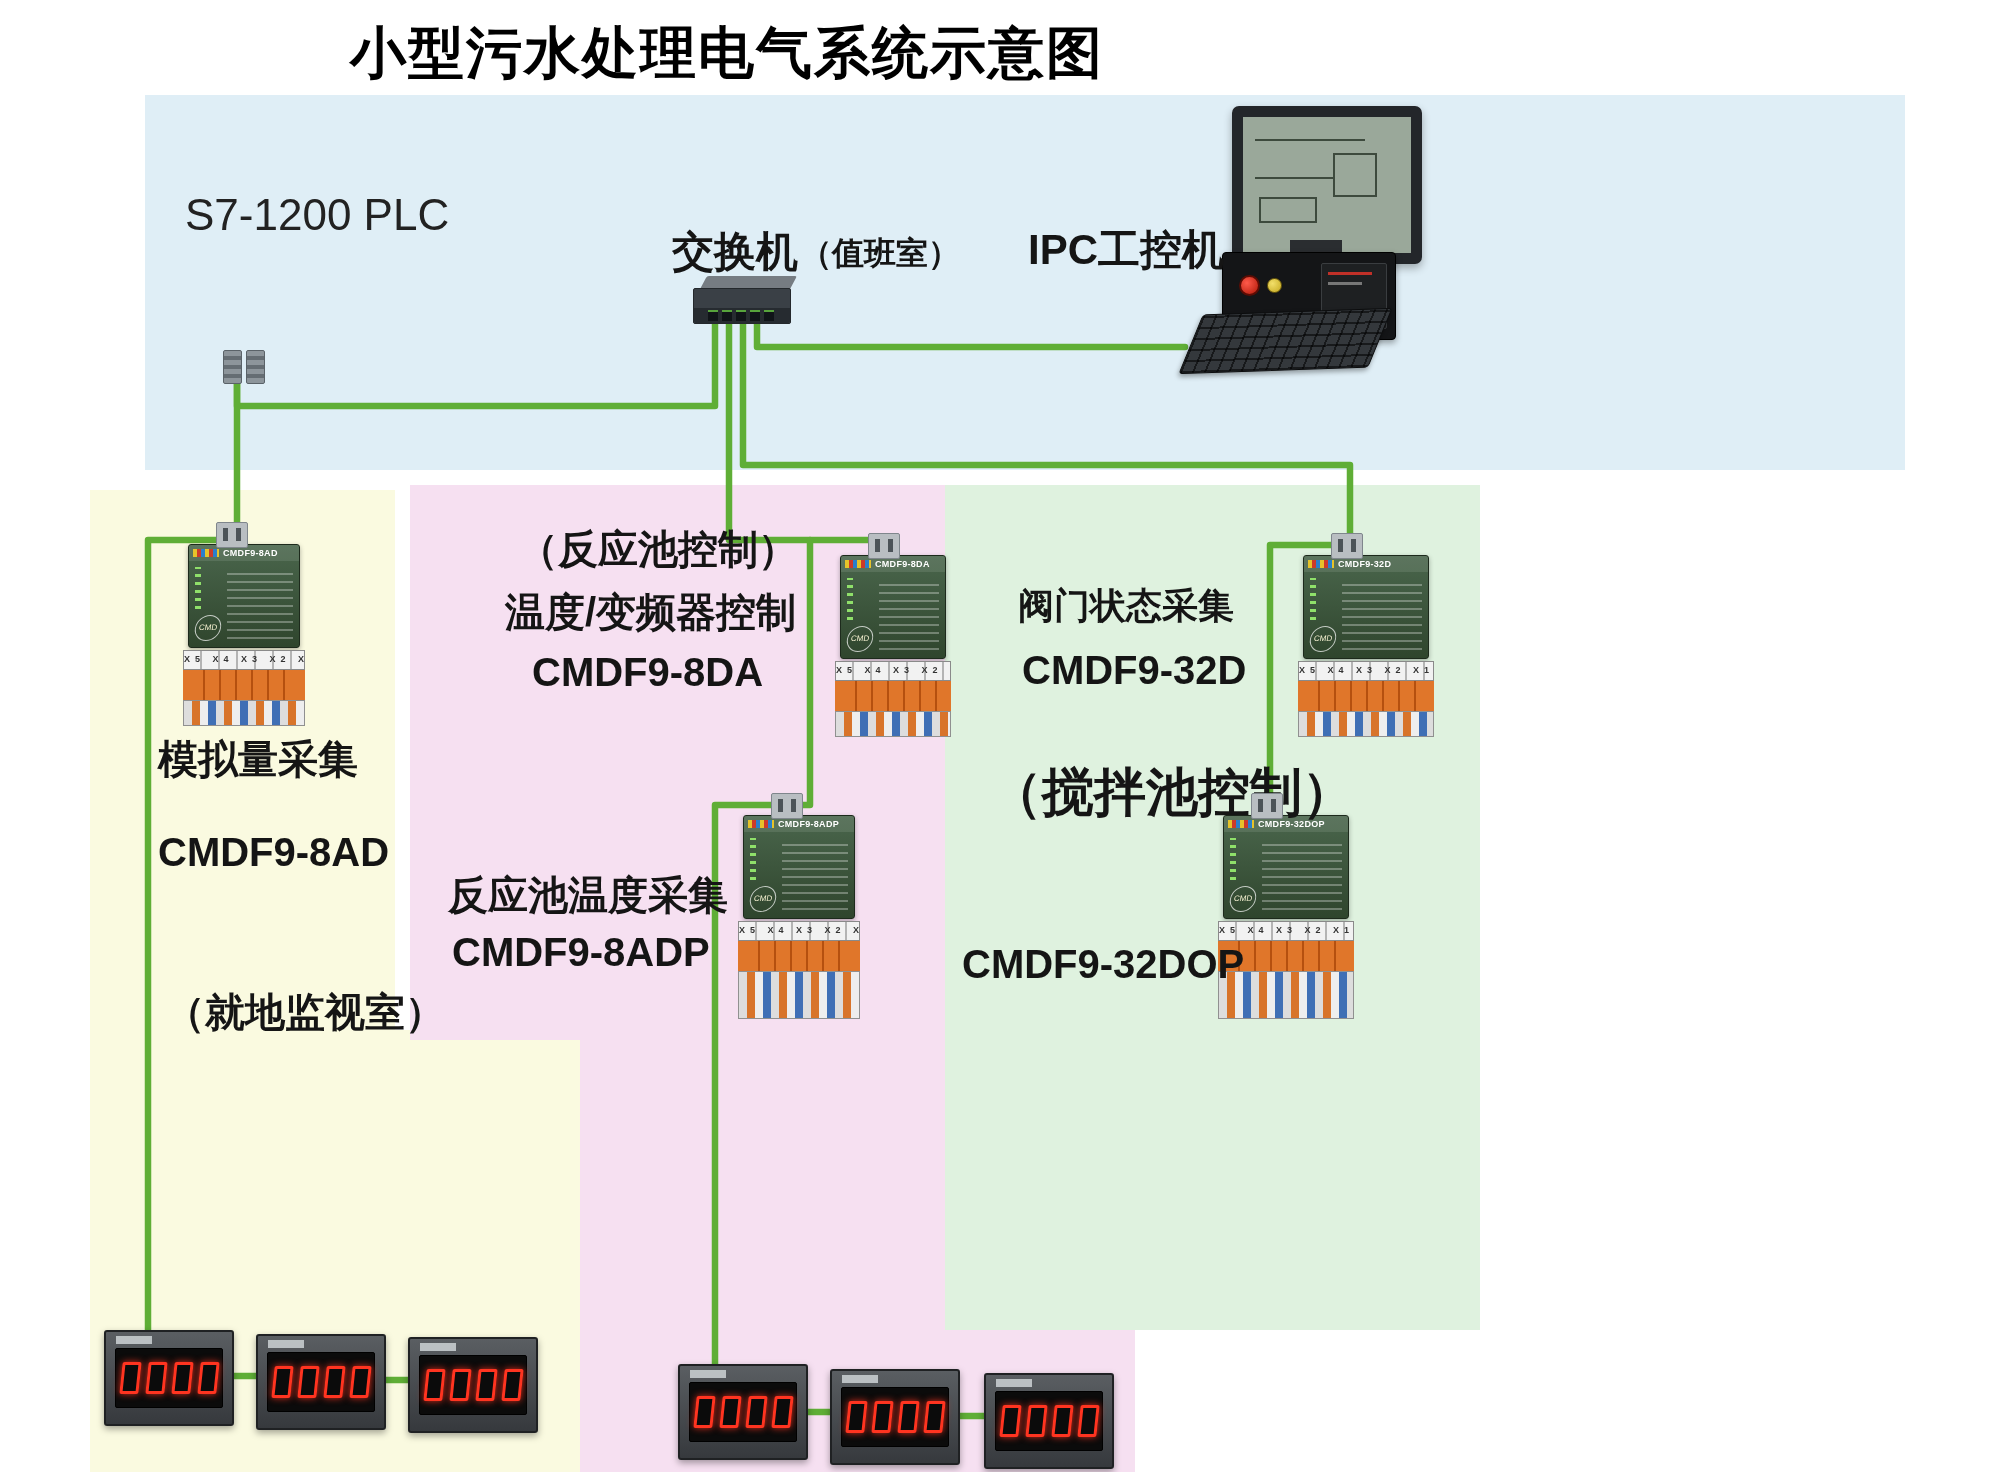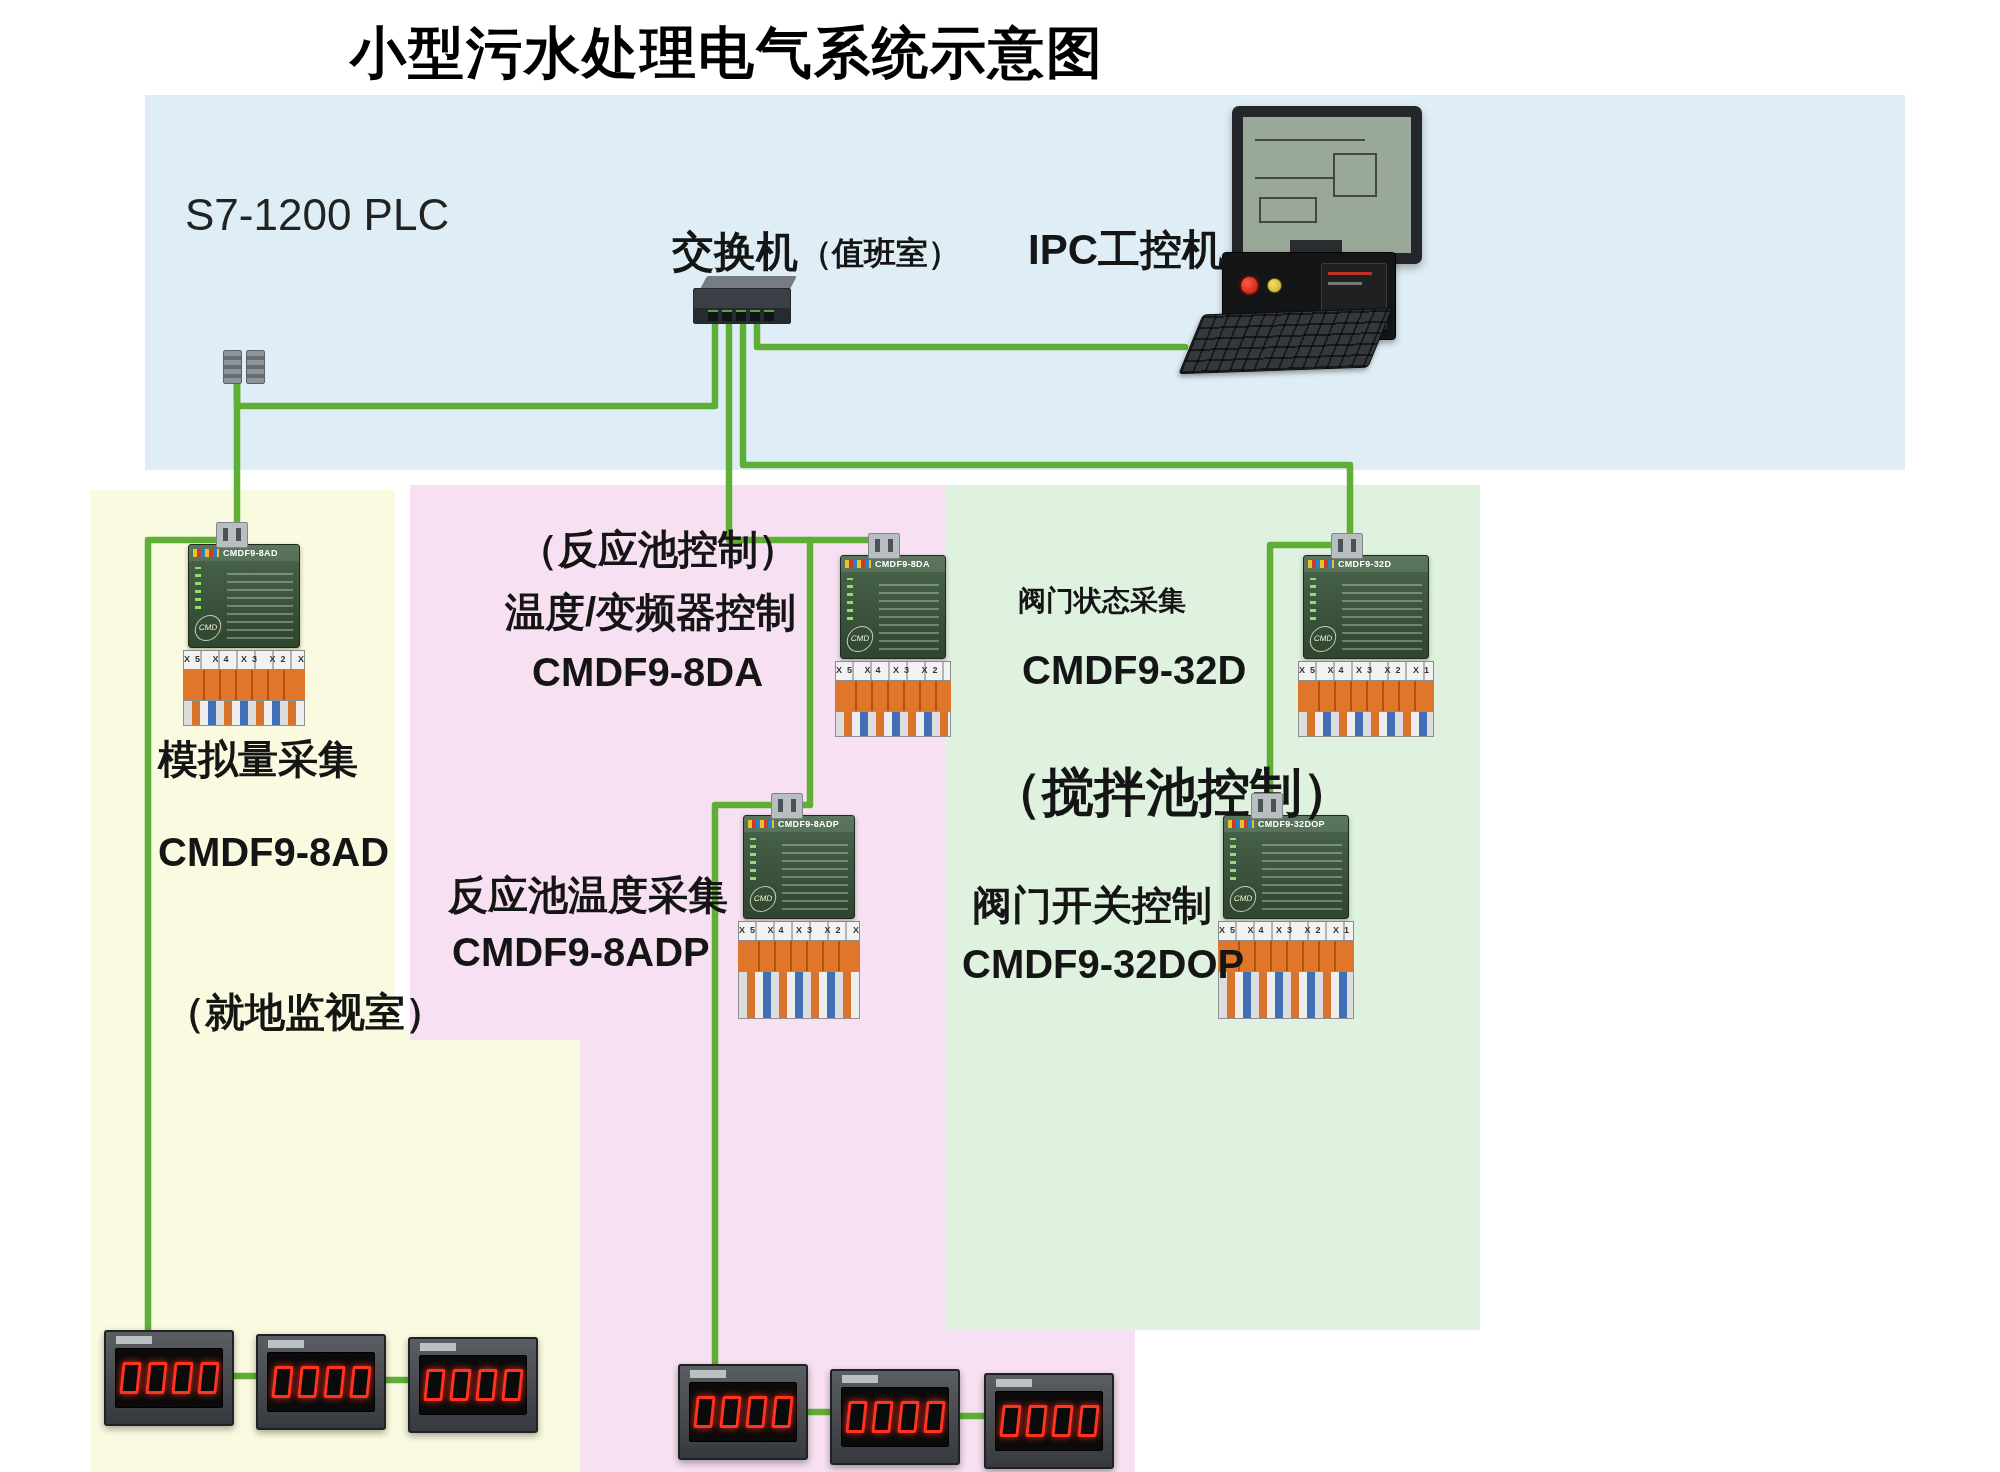--- a/index.html
+++ b/index.html
@@ -348,7 +348,7 @@
   <div class="lbl" style="left:448px;top:868px;font-size:40px">反应池温度采集</div>
   <div class="lbl" style="left:452px;top:930px;font-size:40px">CMDF9-8ADP</div>
 
-  <div class="lbl" style="left:1018px;top:582px;font-size:28px">阀门状态采集</div>
+  <div class="lbl" style="left:1018px;top:582px;font-size:36px">阀门状态采集</div>
   <div class="lbl" style="left:1022px;top:648px;font-size:40px">CMDF9-32D</div>
   <div class="lbl" style="left:990px;top:758px;font-size:52px">（搅拌池控制）</div>
   <div class="lbl" style="left:972px;top:878px;font-size:40px">阀门开关控制</div>

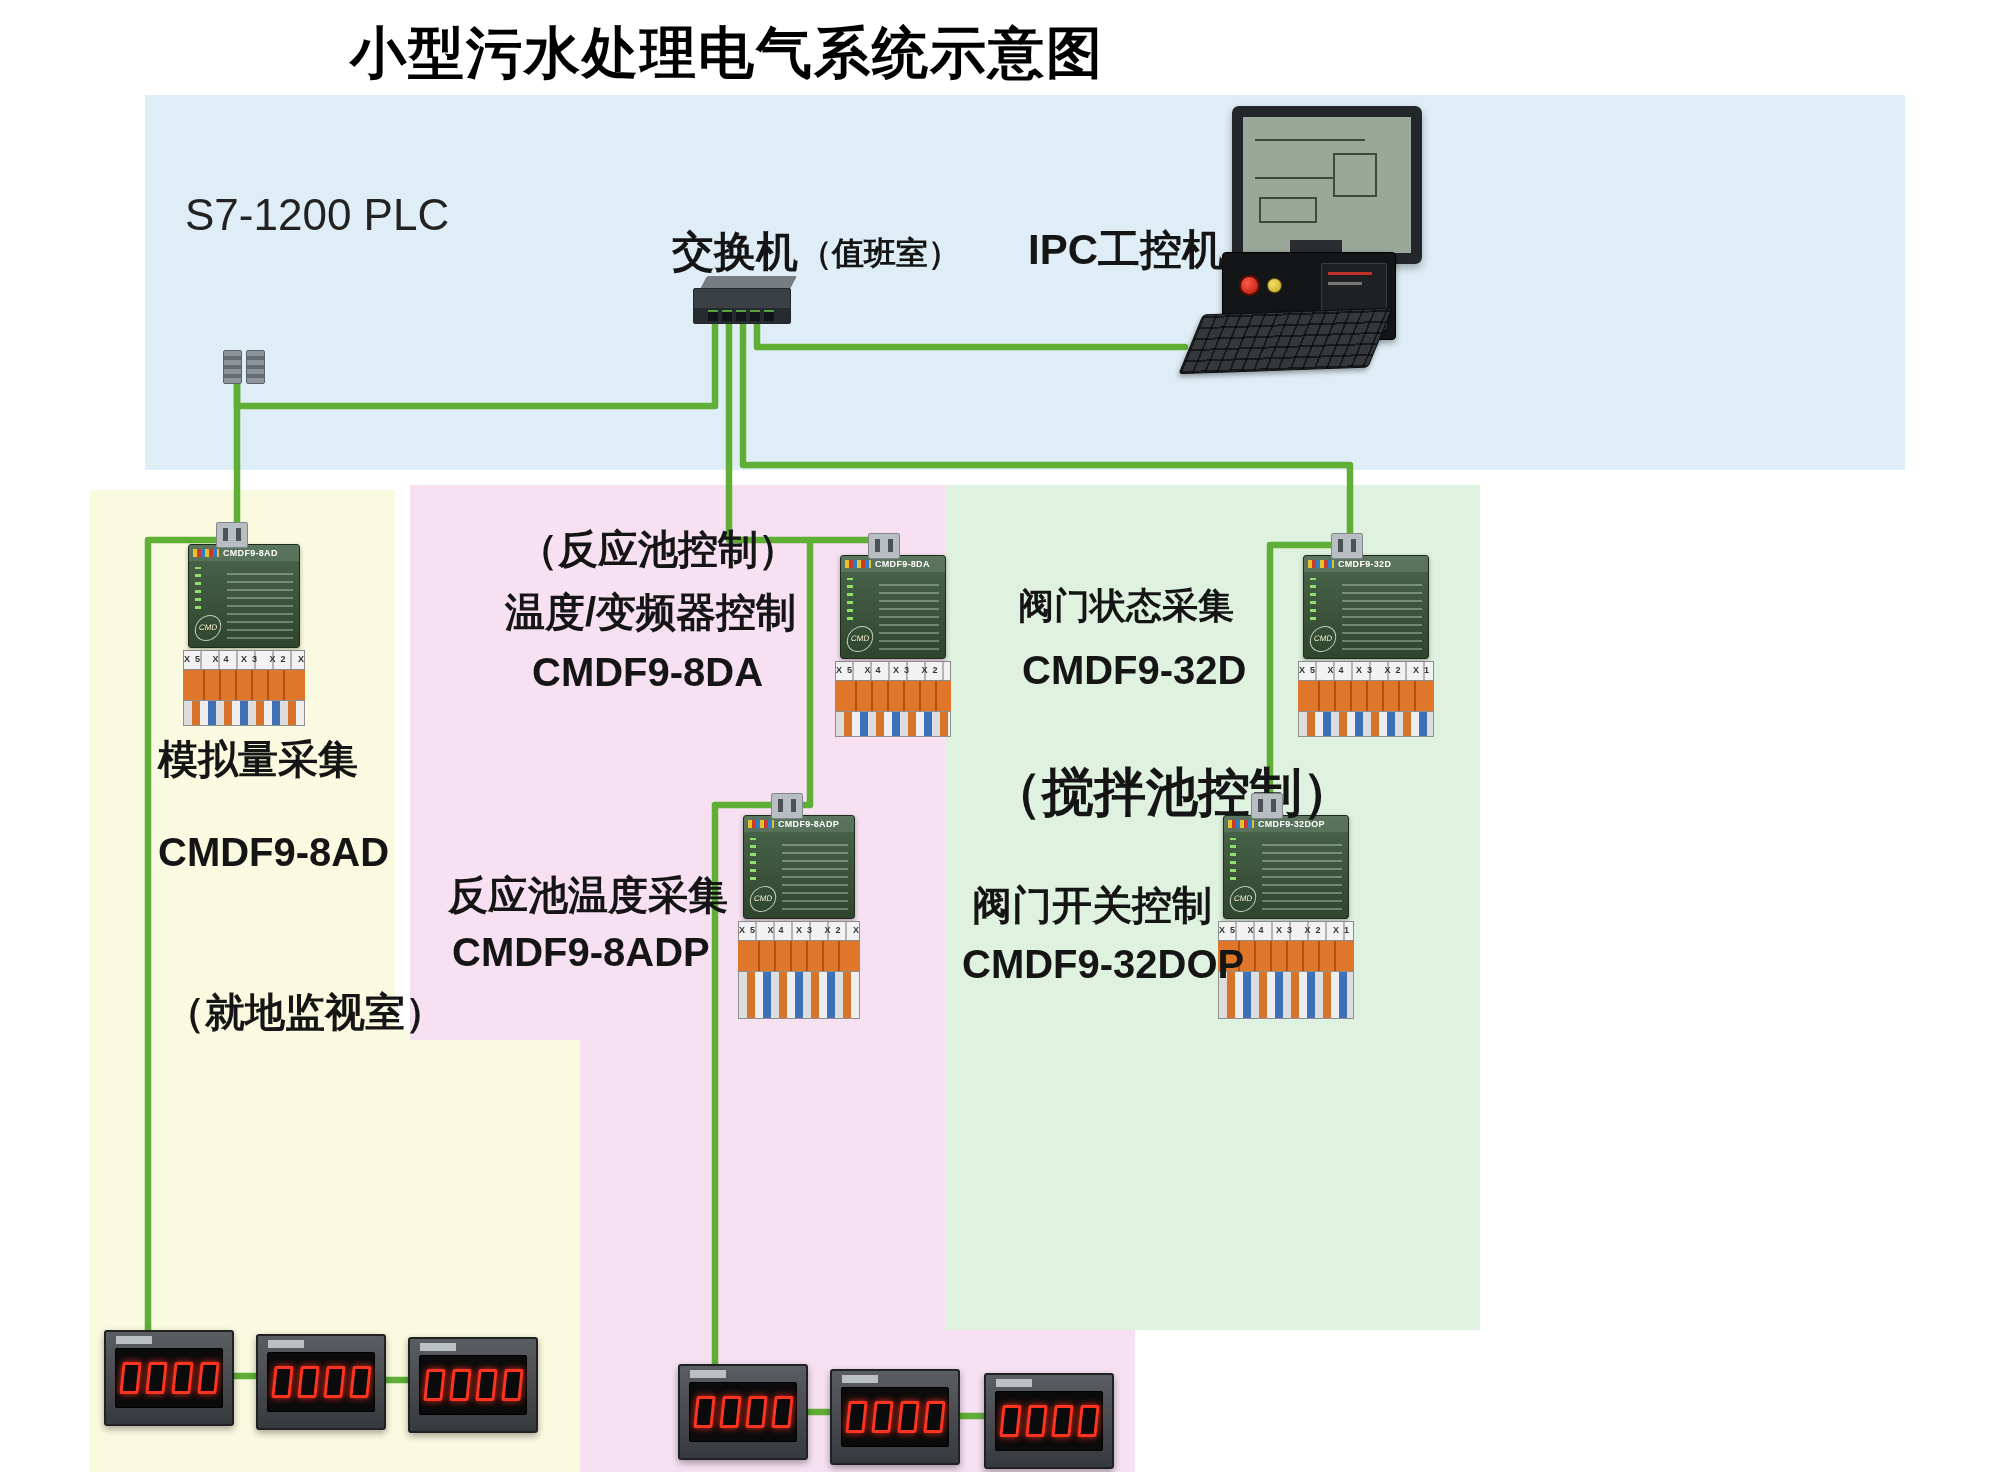--- a/index.html
+++ b/index.html
@@ -351,7 +351,6 @@
   <div class="lbl" style="left:1018px;top:582px;font-size:36px">阀门状态采集</div>
   <div class="lbl" style="left:1022px;top:648px;font-size:40px">CMDF9-32D</div>
   <div class="lbl" style="left:990px;top:758px;font-size:52px">（搅拌池控制）</div>
-  <div class="lbl" style="left:972px;top:878px;font-size:40px">阀门开关控制</div>
   <div class="lbl" style="left:962px;top:942px;font-size:40px">CMDF9-32DOP</div>
 
 </div>

